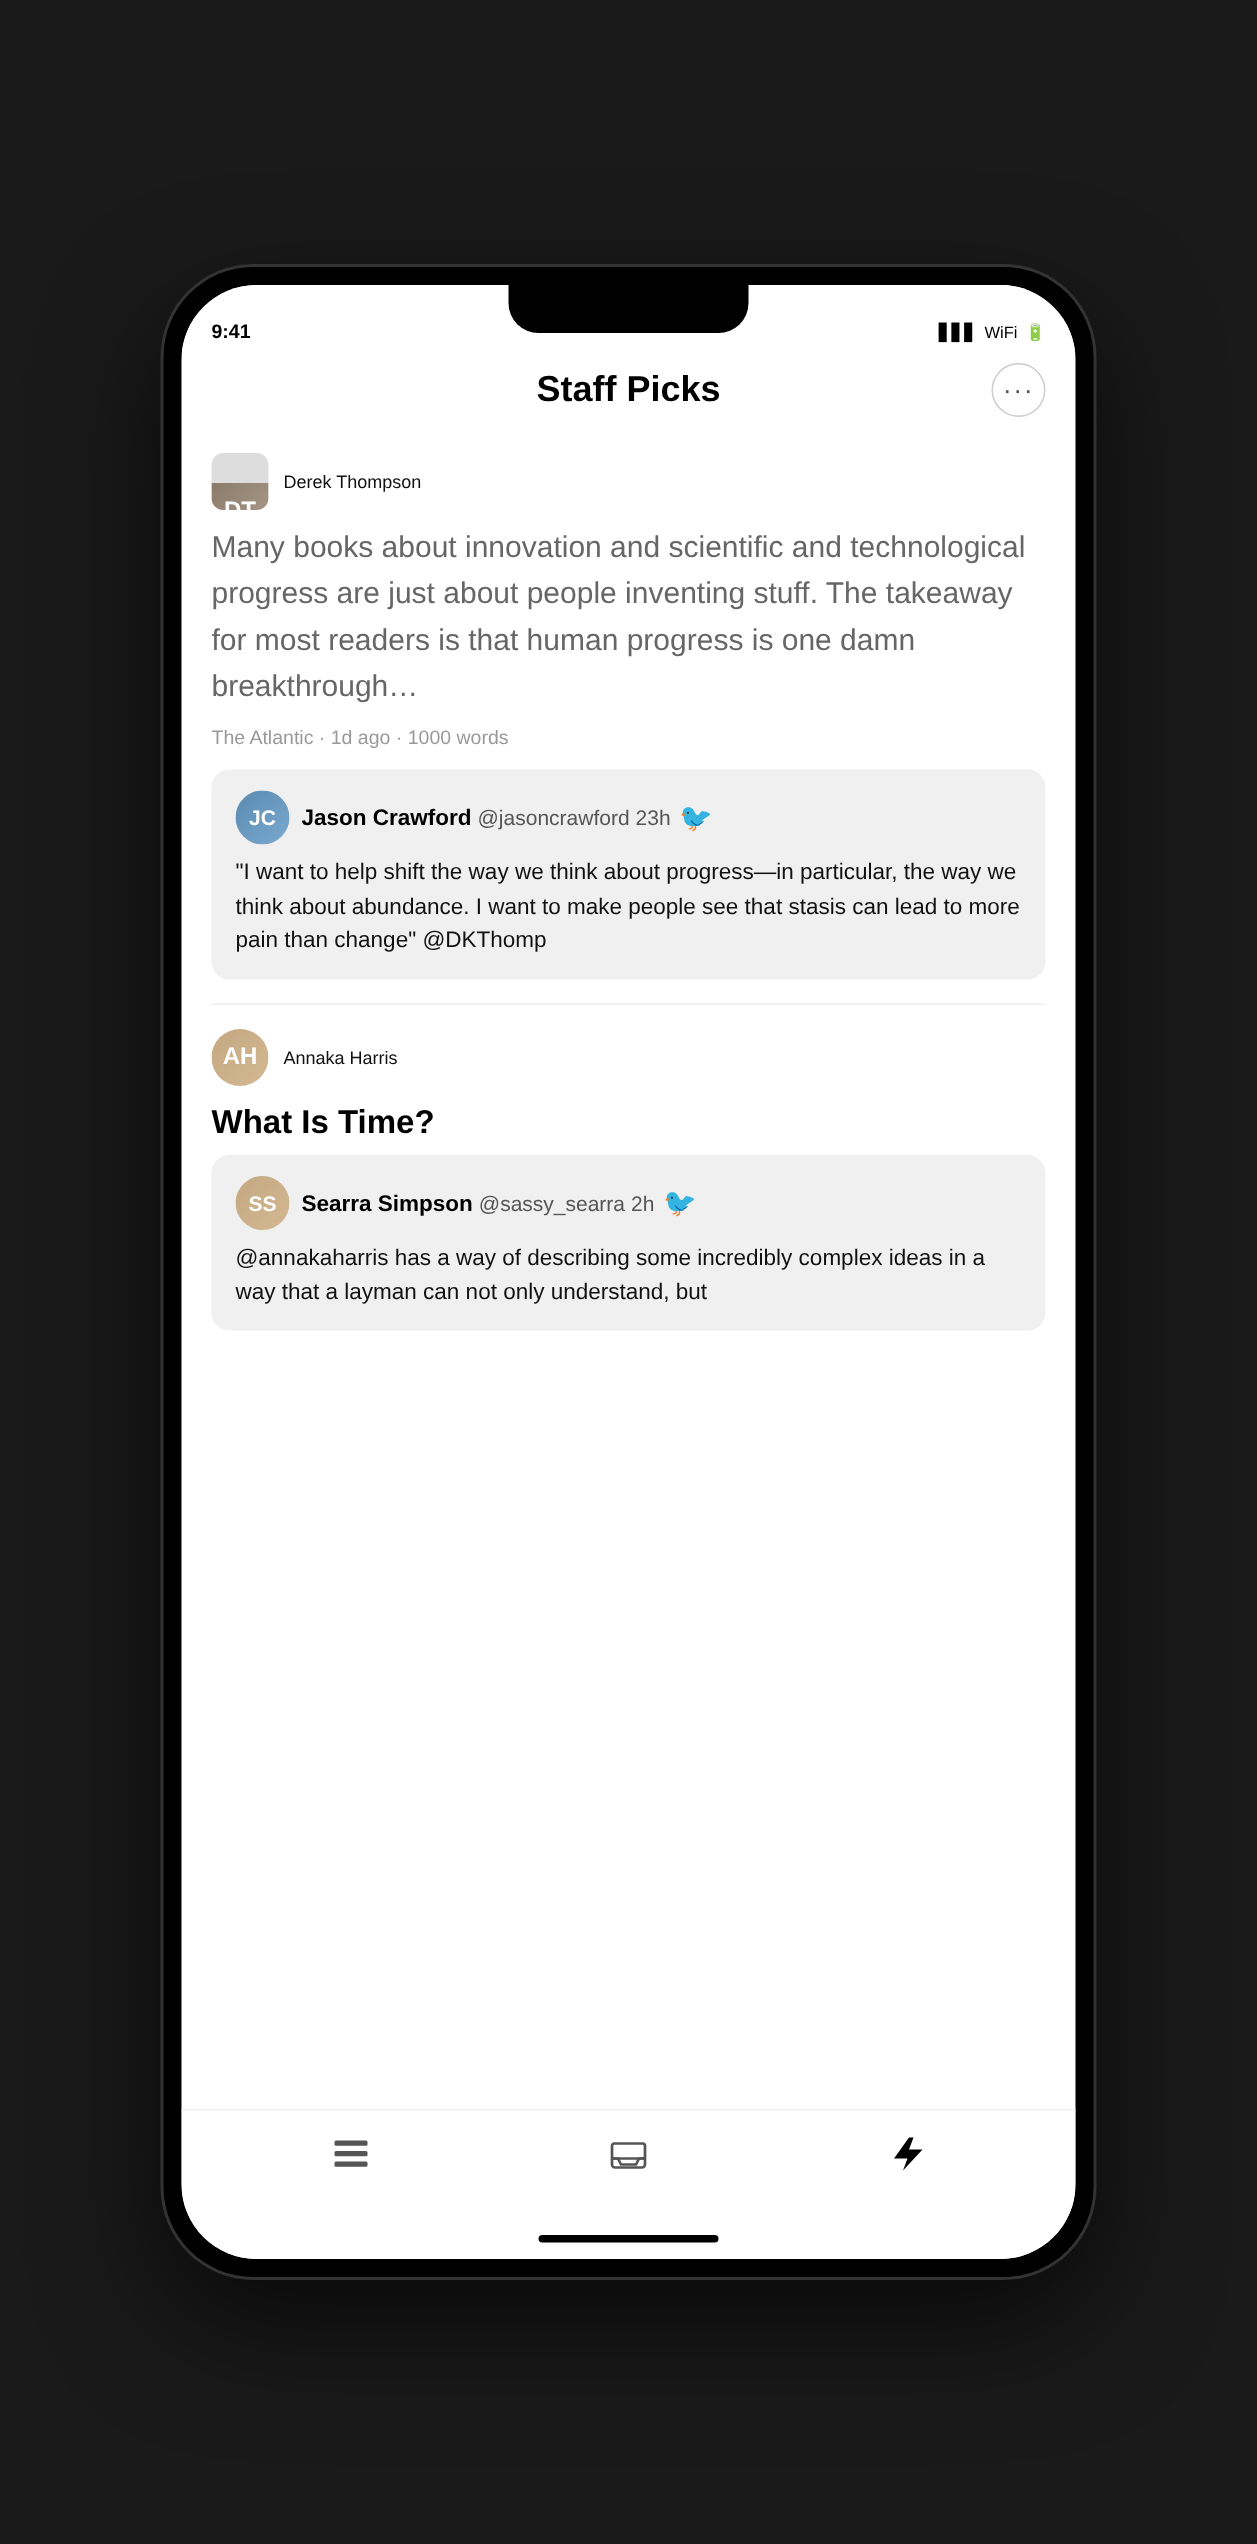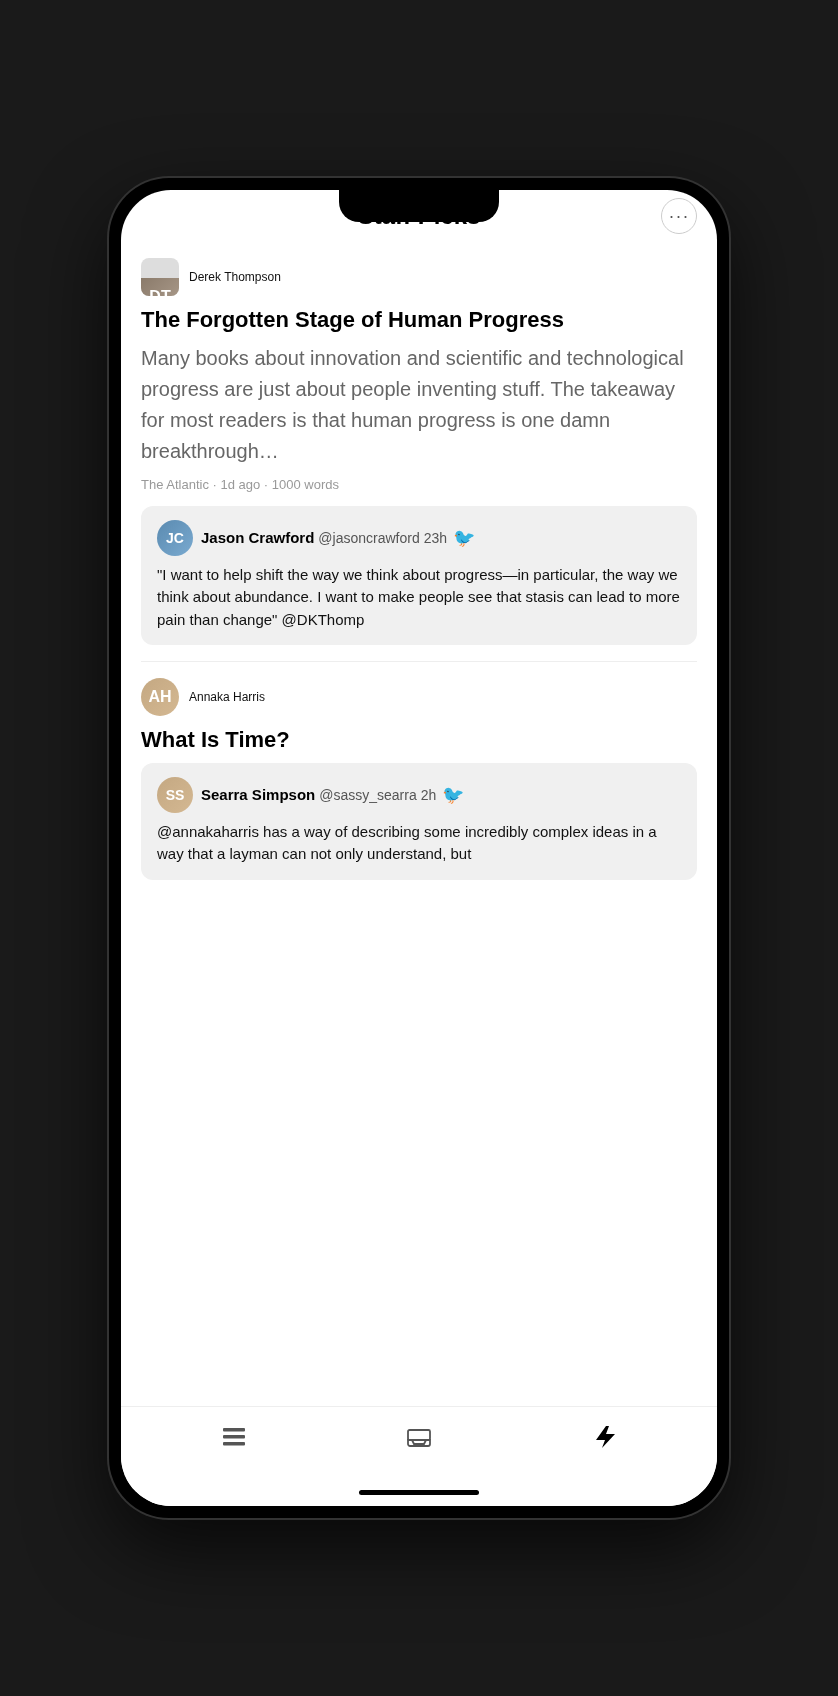--- a/index.html
+++ b/index.html
@@ -352,6 +352,14 @@
 
     <div class="notch"></div>
 
+    <div class="status-bar">
+      <span class="status-time">9:41</span>
+      <div class="status-icons">
+        <span>▋▋▋</span>
+        <span>WiFi</span>
+        <span>🔋</span>
+      </div>
+    </div>
 
     <div class="header">
       <span class="header-title">Staff Picks</span>

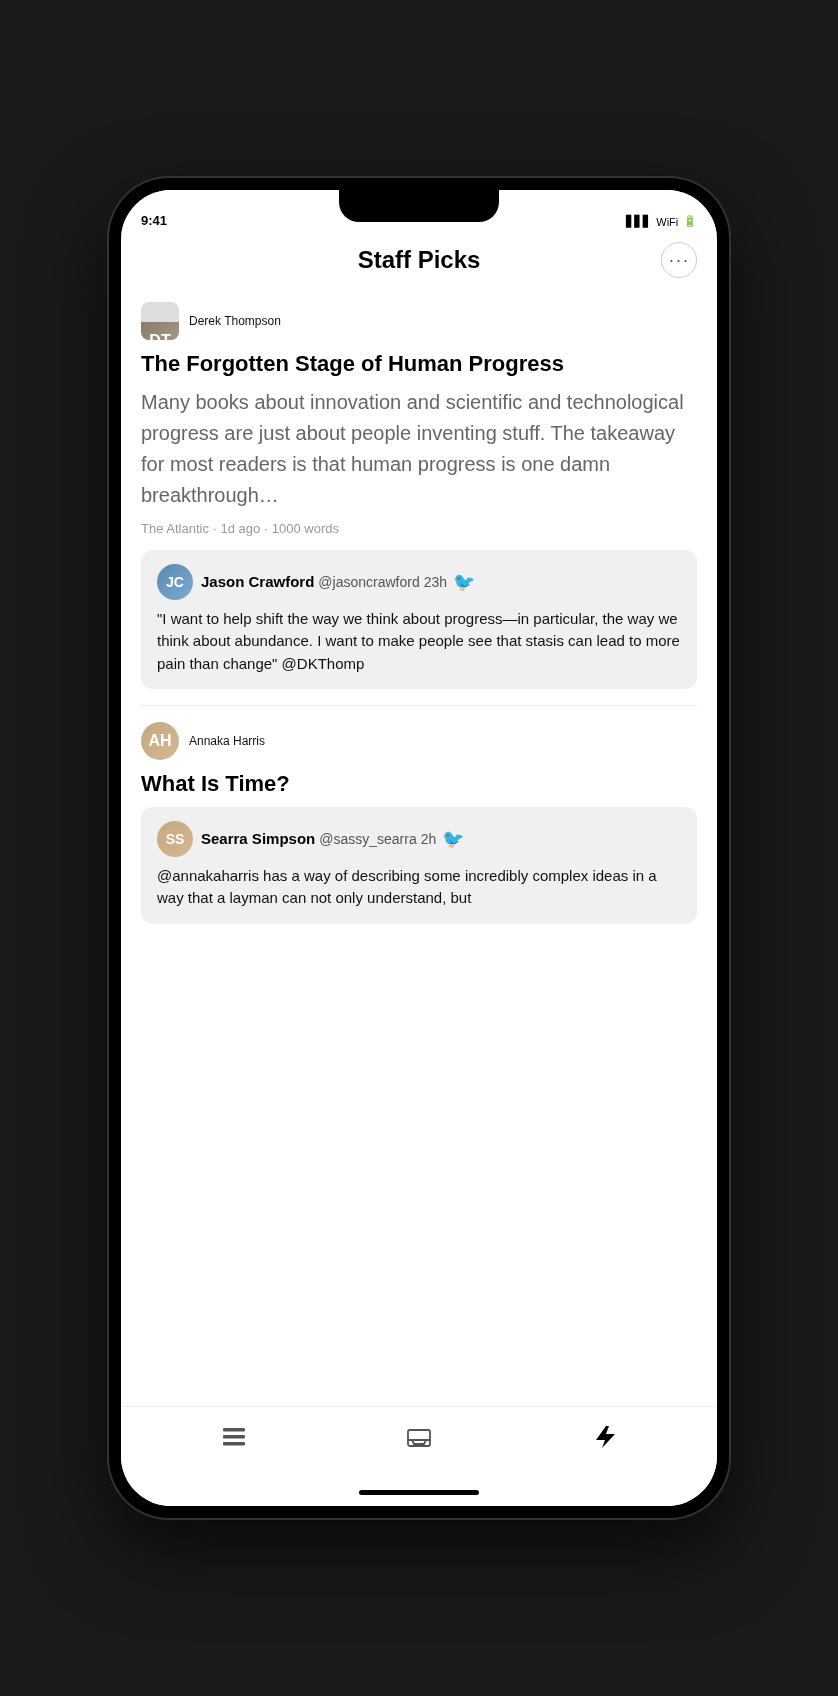--- a/index.html
+++ b/index.html
@@ -379,7 +379,6 @@
           <span class="author-name">Derek Thompson</span>
         </div>
 
-        <div class="article-title">The Forgotten Stage of Human Progress</div>
 
         <div class="article-excerpt">Many books about innovation and scientific and technological progress are just about people inventing stuff. The takeaway for most readers is that human progress is one damn breakthrough…</div>
 

